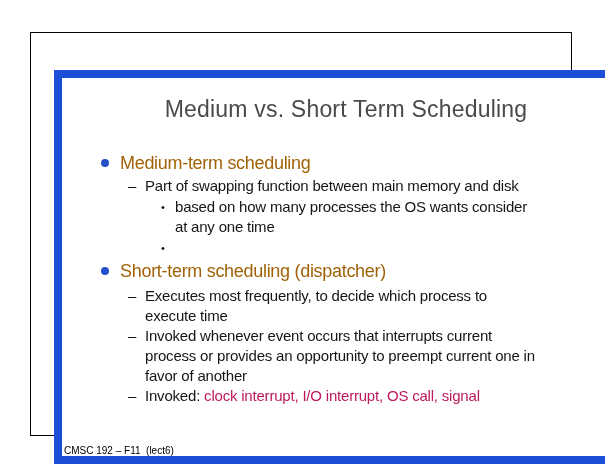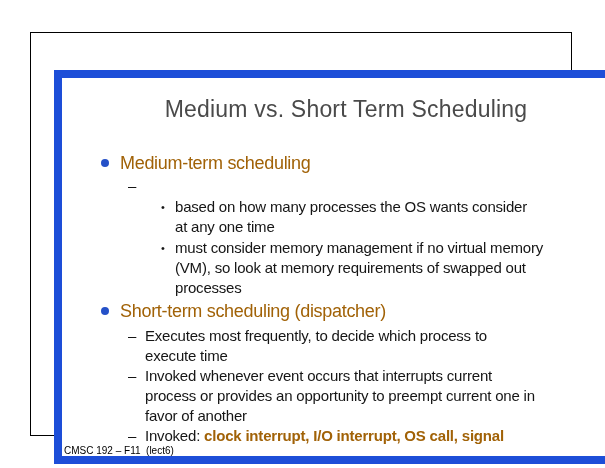--- a/index.html
+++ b/index.html
@@ -51,6 +51,7 @@
 
       <div class="row l2">
         <span class="marker">–</span>
+        <span class="txt">Part of swapping function between main memory and disk</span>
       </div>
 
       <div class="row l3">

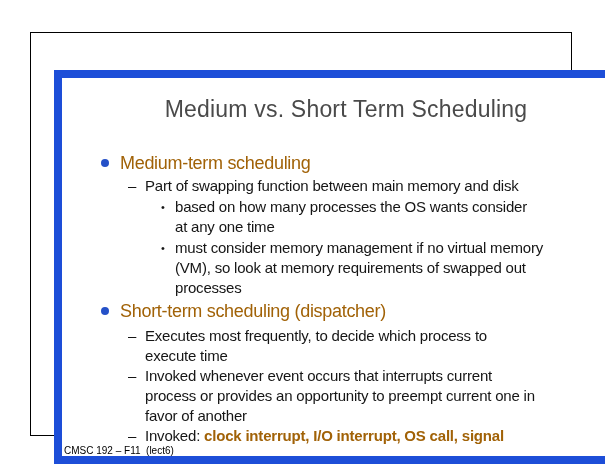--- a/index.html
+++ b/index.html
@@ -62,9 +62,6 @@
 
       <div class="row l3">
         <span class="marker">•</span>
-        <span class="txt">must consider memory management if no virtual memory
-(VM), so look at memory requirements of swapped out
-processes</span>
       </div>
 
       <div class="row l1">

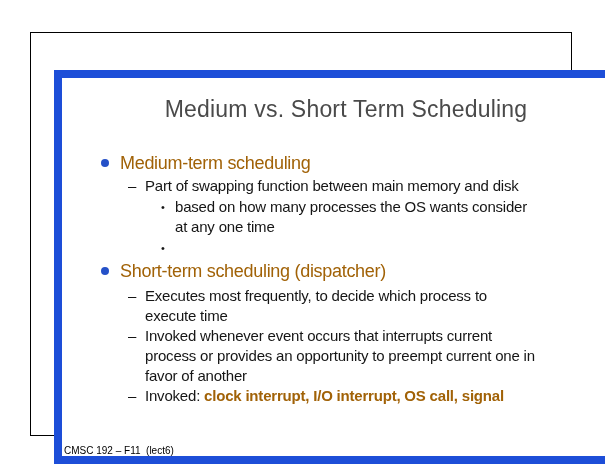--- a/index.html
+++ b/index.html
@@ -27,7 +27,7 @@
   .row .txt { white-space:pre-line; }
   .first { margin-top:0; }
   .gap-top { margin-top:3px; }
-  .highlight { color:#a16207;font-weight:bold; }
+  .highlight { color:#be185d; }
   .footer-left { position:absolute; left:2px; bottom:0px; font-size:10px;
                  color:#000; white-space:pre; }
   .page-number { position:absolute; right:12px; bottom:4px; font-size:11px; color:#000; }

